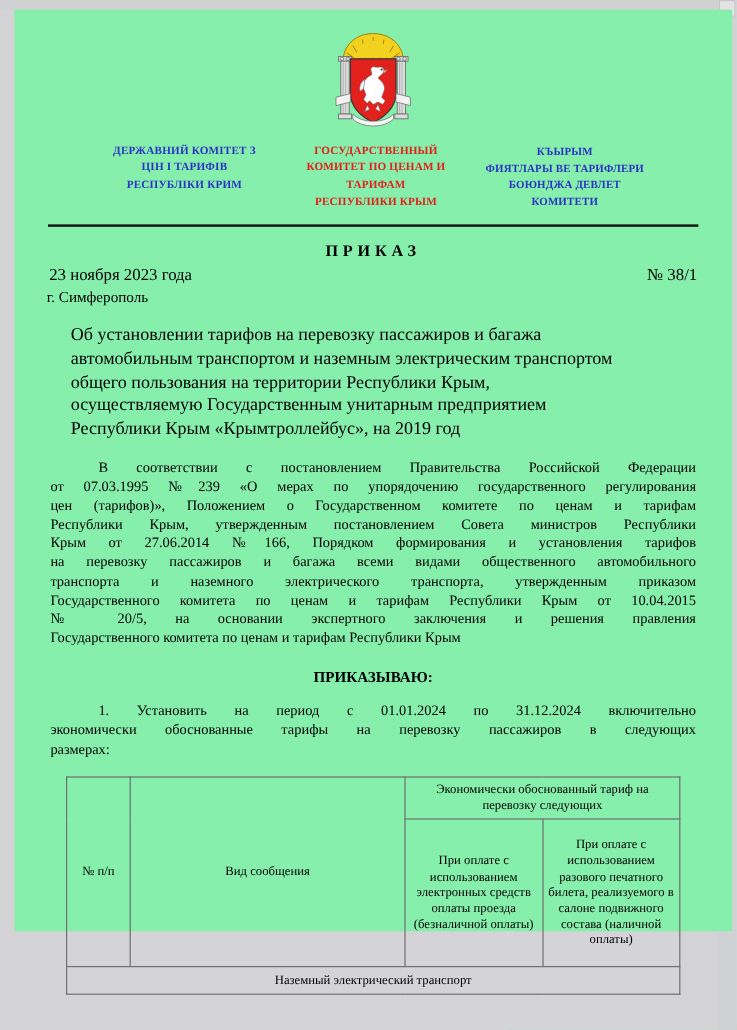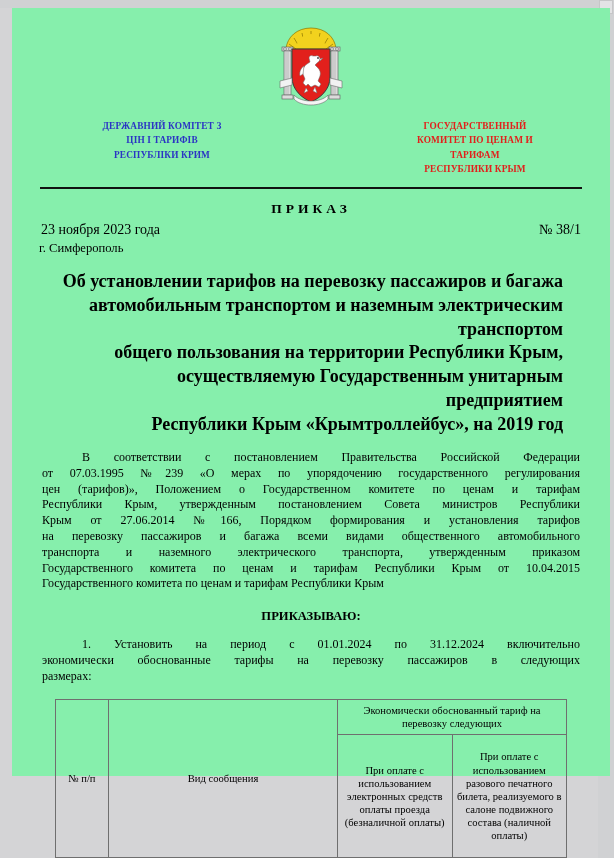--- a/index.html
+++ b/index.html
@@ -262,6 +262,12 @@
         <span class="org-line">КОМИТЕТ  ПО  ЦЕНАМ И</span>
         <span class="org-line">ТАРИФАМ</span>
         <span class="org-line">РЕСПУБЛИКИ   КРЫМ</span>
+      </div>
+      <div class="org-col org-col-ct">
+        <span class="org-line">КЪЫРЫМ</span>
+        <span class="org-line">ФИЯТЛАРЫ ВЕ ТАРИФЛЕРИ</span>
+        <span class="org-line">БОЮНДЖА ДЕВЛЕТ</span>
+        <span class="org-line">КОМИТЕТИ</span>
       </div>
     </div>
 

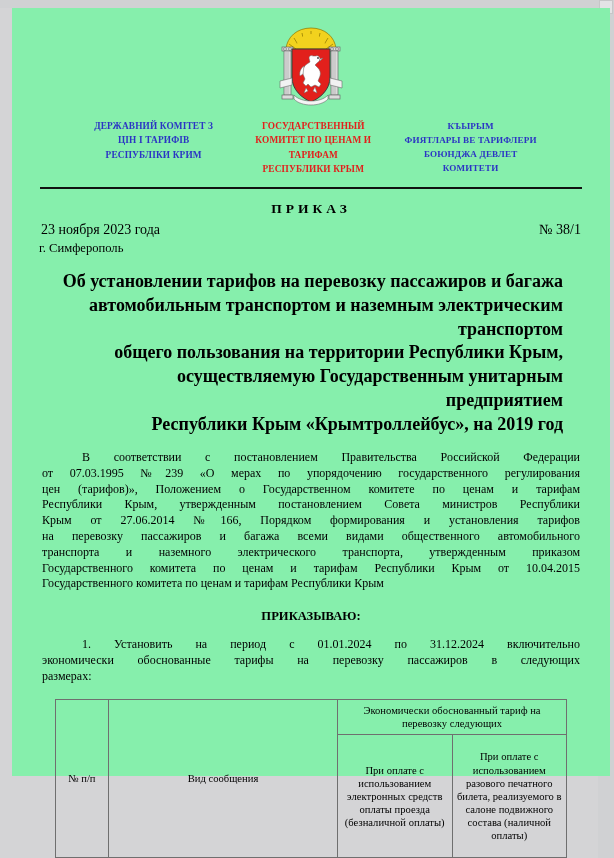--- a/index.html
+++ b/index.html
@@ -120,9 +120,9 @@
 
   
   .subject {
-    text-align: right;
-    font-weight: bold;
-    font-size: 18px;
+    text-align: left;
+    font-weight: normal;
+    font-size: 15px;
     line-height: 1.33;
     margin-top: 14px;
     padding: 0 20px;

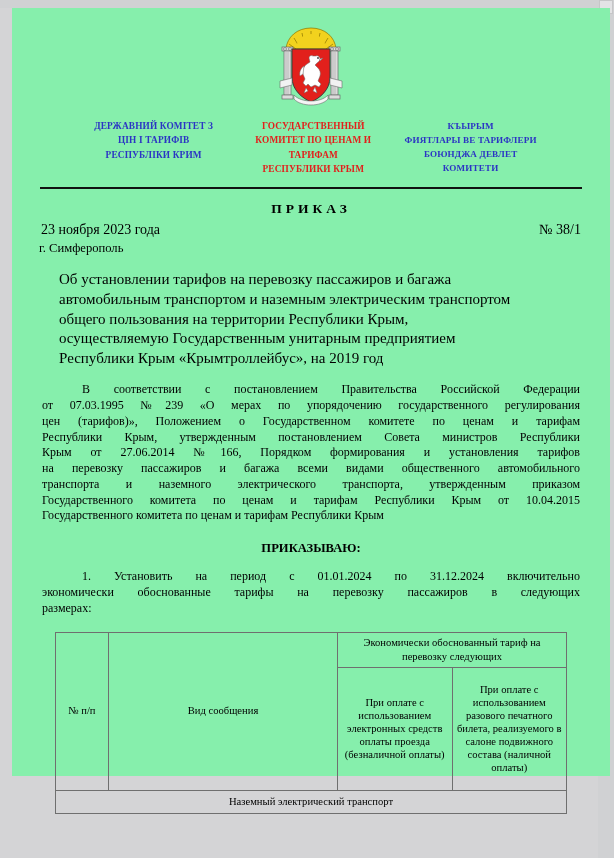--- a/index.html
+++ b/index.html
@@ -297,6 +297,7 @@
       <span class="just-line">на перевозку пассажиров и багажа всеми видами общественного автомобильного</span>
       <span class="just-line">транспорта и наземного электрического транспорта, утвержденным приказом</span>
       <span class="just-line">Государственного комитета по ценам и тарифам Республики Крым от 10.04.2015</span>
+      <span class="just-line">№ 20/5, на основании экспертного заключения и решения правления</span>
       <span class="last-line">Государственного комитета по ценам и тарифам Республики Крым</span>
     </div>
 

